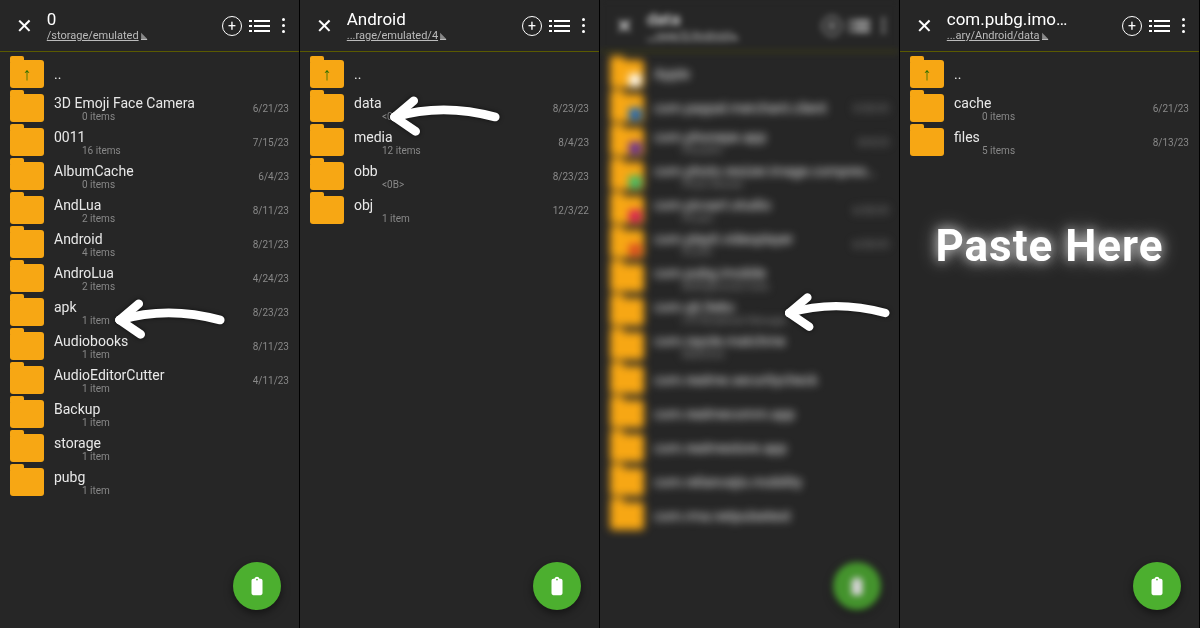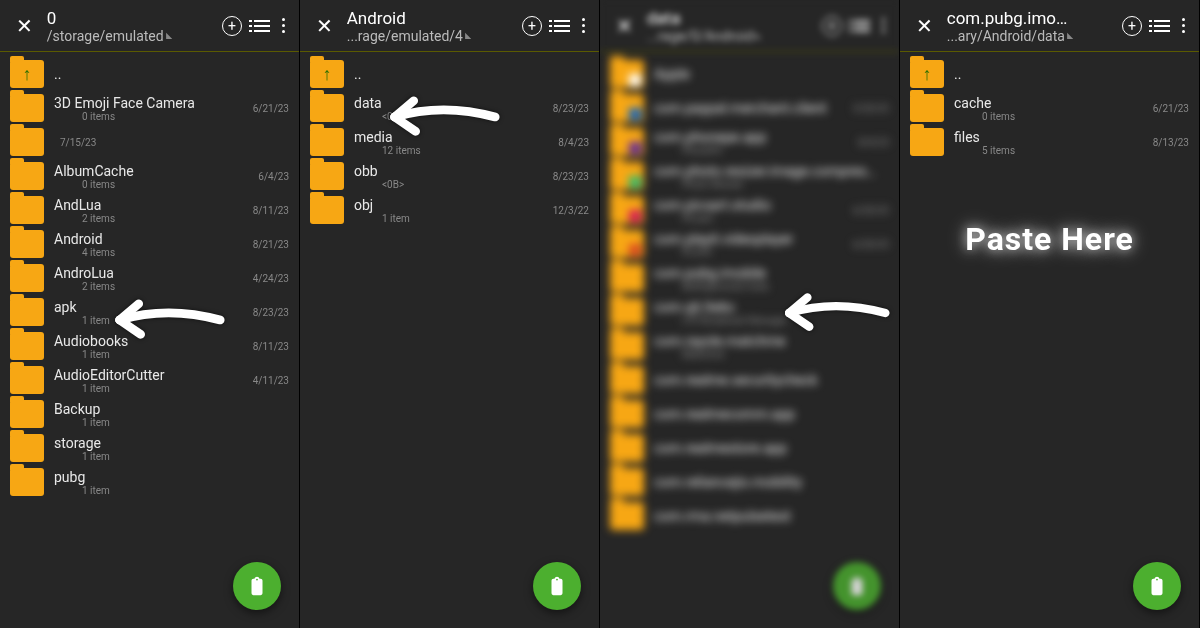--- a/index.html
+++ b/index.html
@@ -10,7 +10,7 @@
   .close-x { color:#fff; font-size:20px; padding:6px 10px; cursor:pointer; }
   .title-block { flex:1; display:flex; flex-direction:column; padding-left:4px; overflow:hidden; }
   .title-main { color:#fff; font-size:17px; font-weight:400; white-space:nowrap; overflow:hidden; text-overflow:ellipsis; }
-  .title-sub { color:#bbb; font-size:14px; display:flex; align-items:center; }
+  .title-sub { color:#bbb; font-size:11px; display:flex; align-items:center;text-decoration:underline; }
   .title-sub::after { content:"◢"; font-size:8px; margin-left:2px; transform: scaleX(-1) rotate(0deg); color:#888;}
   .tb-actions { display:flex; align-items:center; gap:12px; padding-right:8px; }
   .tb-icon { color:#fff; font-size:18px; cursor:pointer; }

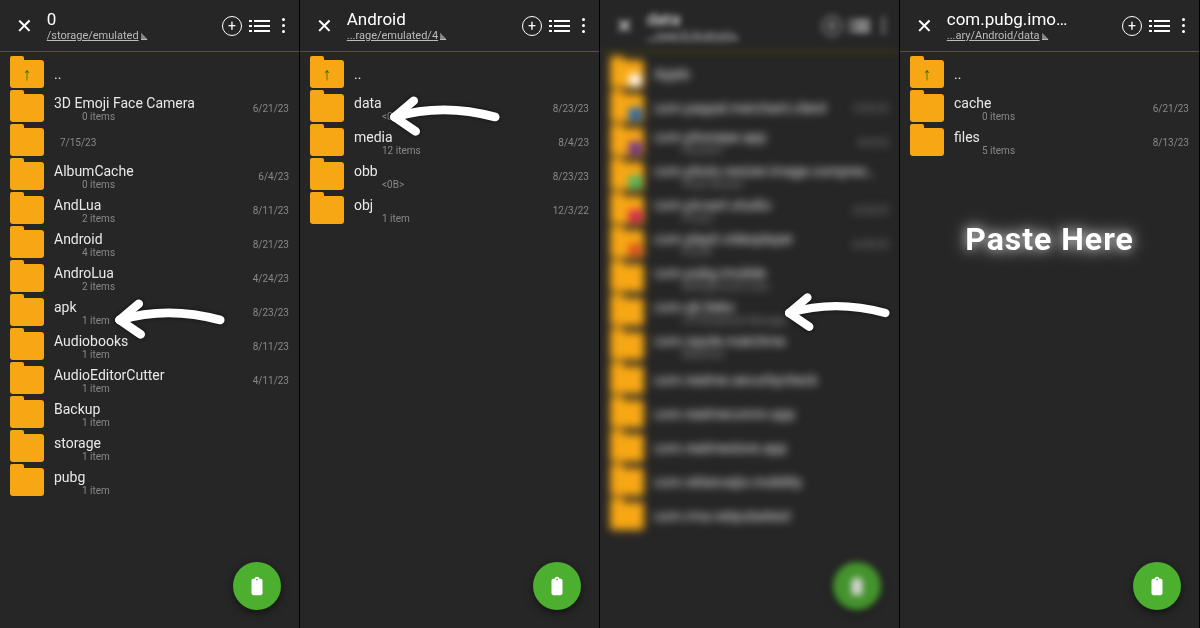--- a/index.html
+++ b/index.html
@@ -80,6 +80,10 @@
     </div>
       <div class="row">
       <div class="folder-ico  "></div>
+      <div class="row-text">
+        <span class="row-name">0011</span>
+        <span class="row-meta">16 items</span>
+      </div>
       <span class="row-date">7/15/23</span>
     </div>
       <div class="row">

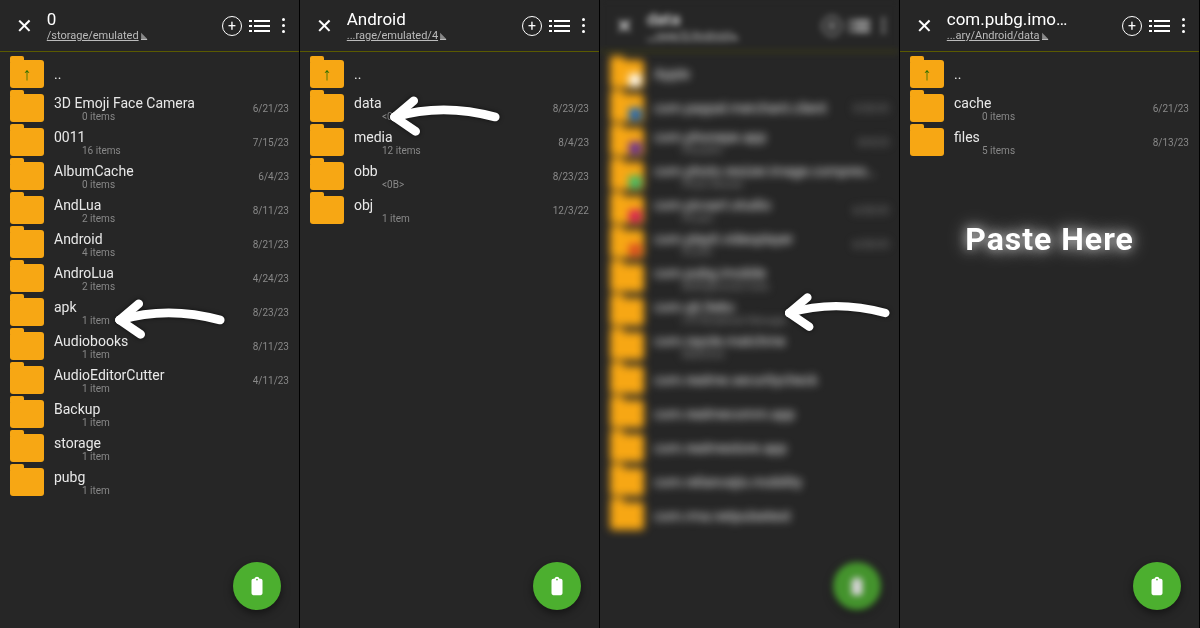--- a/index.html
+++ b/index.html
@@ -34,7 +34,7 @@
   .fab svg { width:22px; height:22px; fill:#fff; }
   .arrow { position:absolute; pointer-events:none; }
   .arrow svg { filter: drop-shadow(0 0 2px rgba(0,0,0,0.6)); }
-  .paste-here { position:absolute; top:220px; left:0; right:0; text-align:center; color:#fff; font-size:32px; font-weight:700; letter-spacing:1px; text-shadow:0 0 12px rgba(255,255,255,0.7), 0 0 20px rgba(255,255,255,0.5); }
+  .paste-here { position:absolute; top:220px; left:0; right:0; text-align:center; color:#fff; font-size:44px; font-weight:700; letter-spacing:1px; text-shadow:0 0 12px rgba(255,255,255,0.7), 0 0 20px rgba(255,255,255,0.5); }
   .panel3-top { filter: blur(3px); }
 </style>
 </head>

